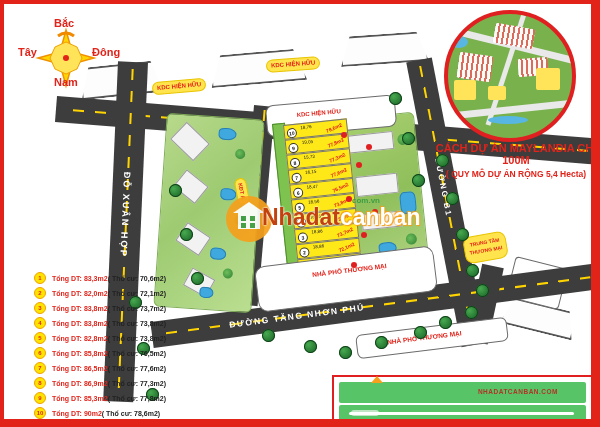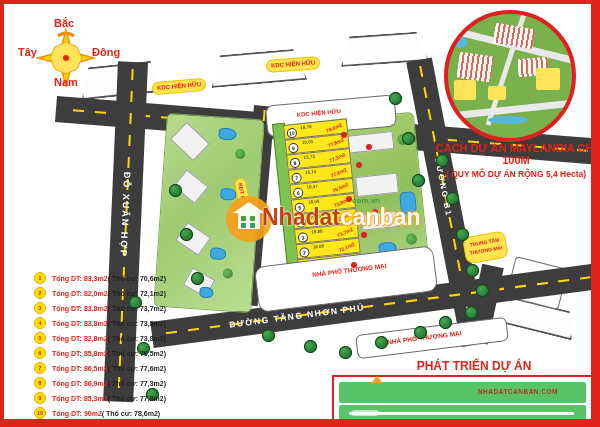--- a/index.html
+++ b/index.html
@@ -331,7 +331,6 @@
       </div>
     </div>
 
-  <div id="dev-title">PHÁT TRIỂN DỰ ÁN</div>
   <div id="dev-box">
     <div class="gbar" style="top:5px;height:21px;">
       <div id="dev-tri"></div>

